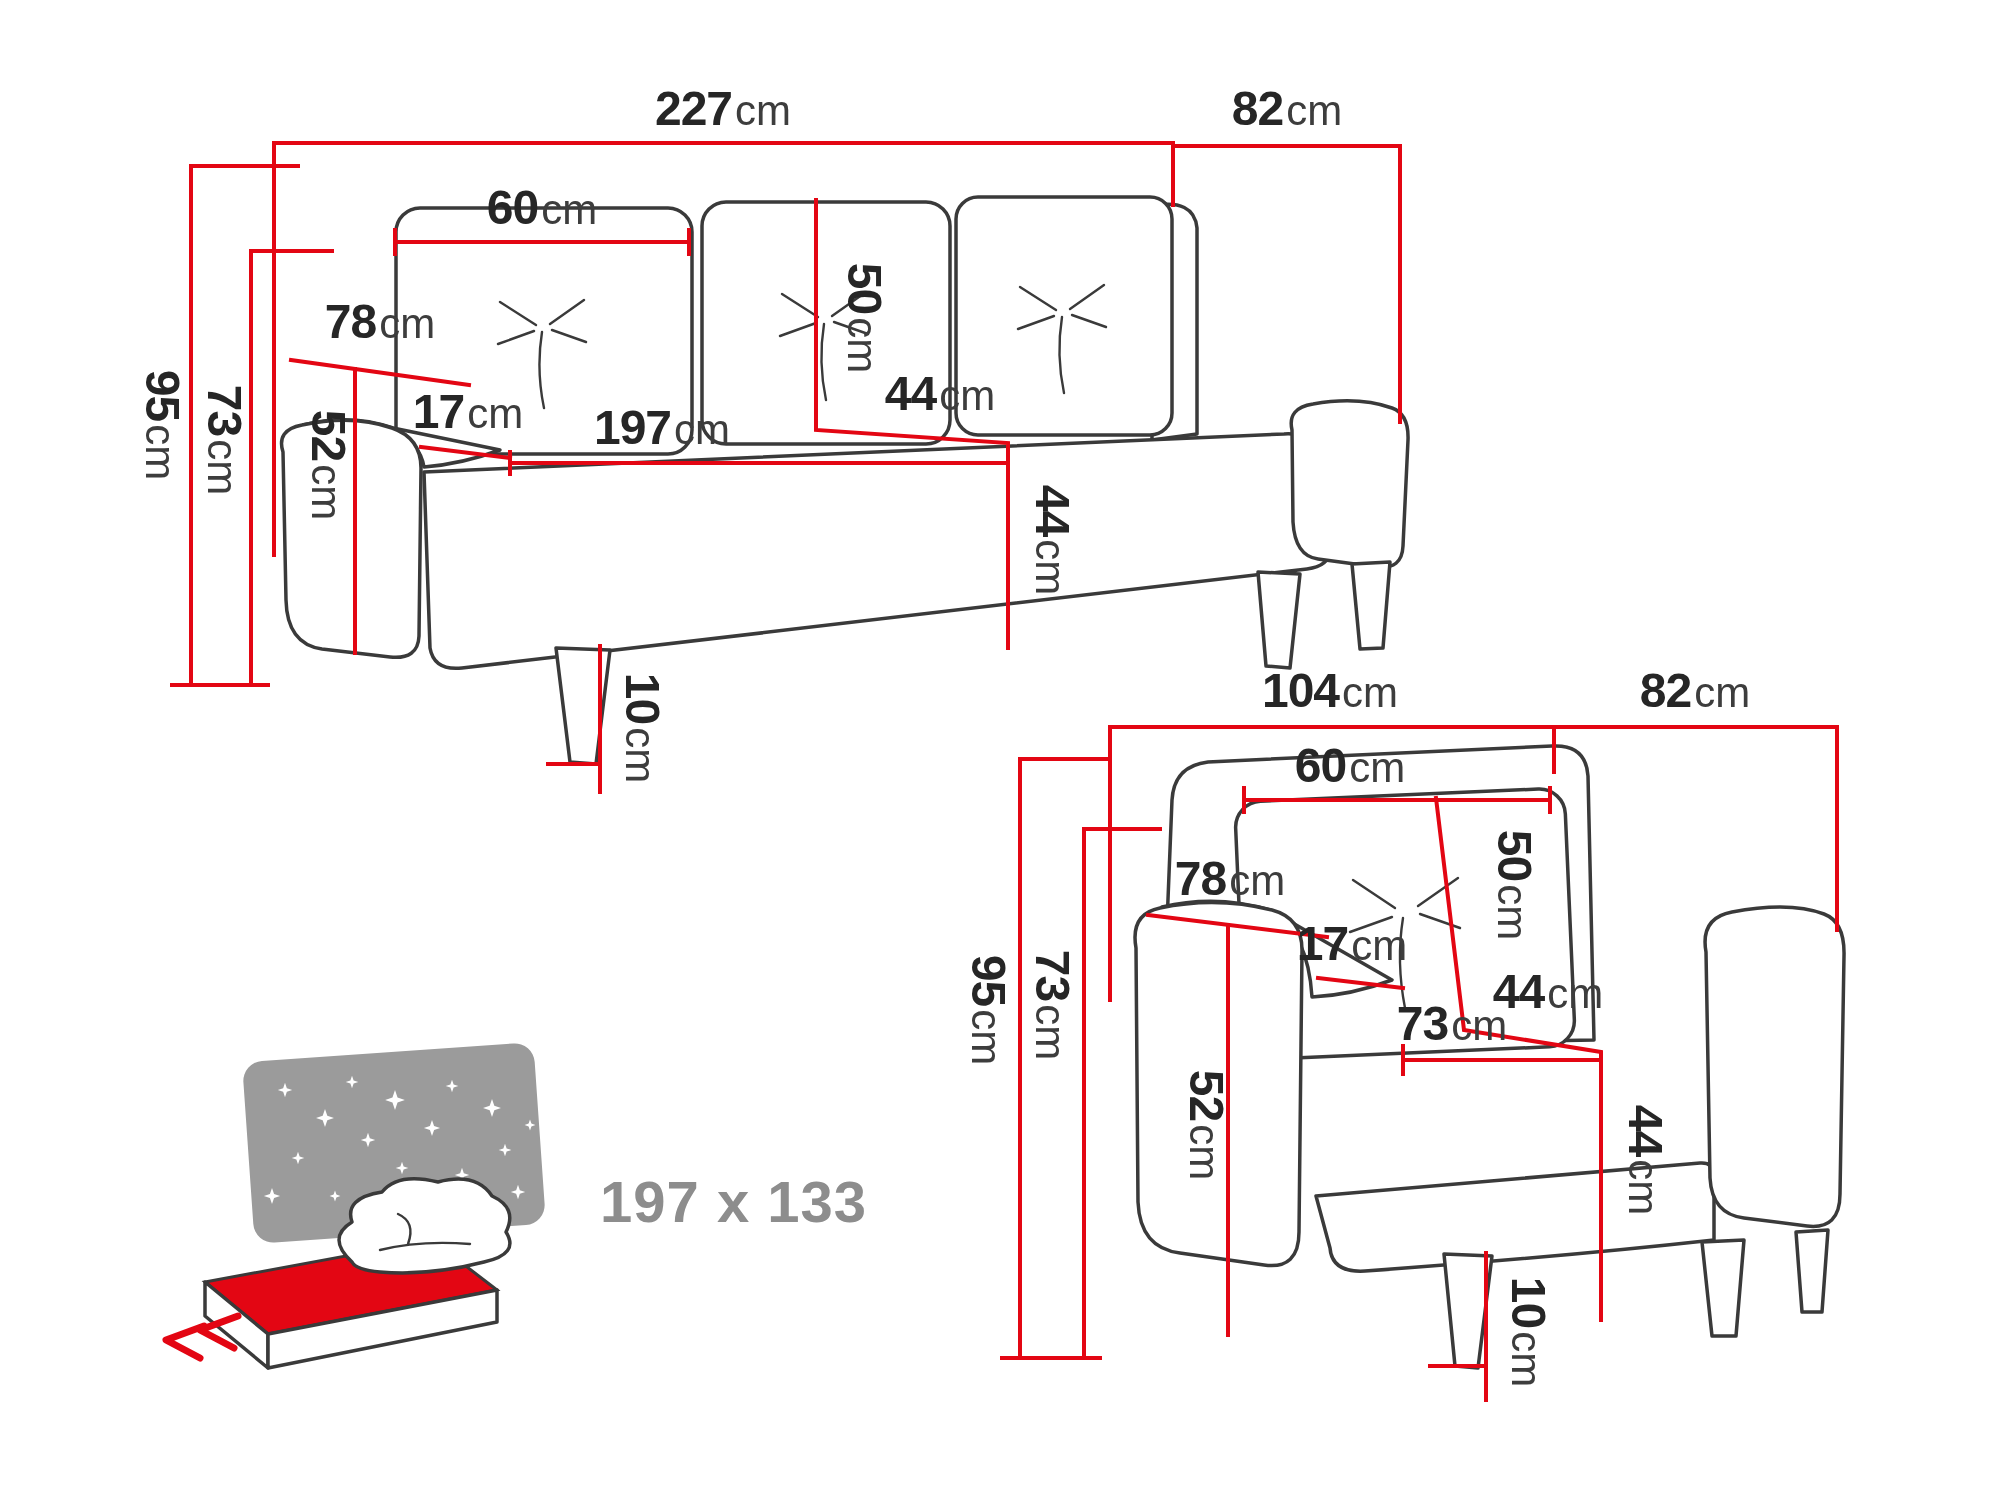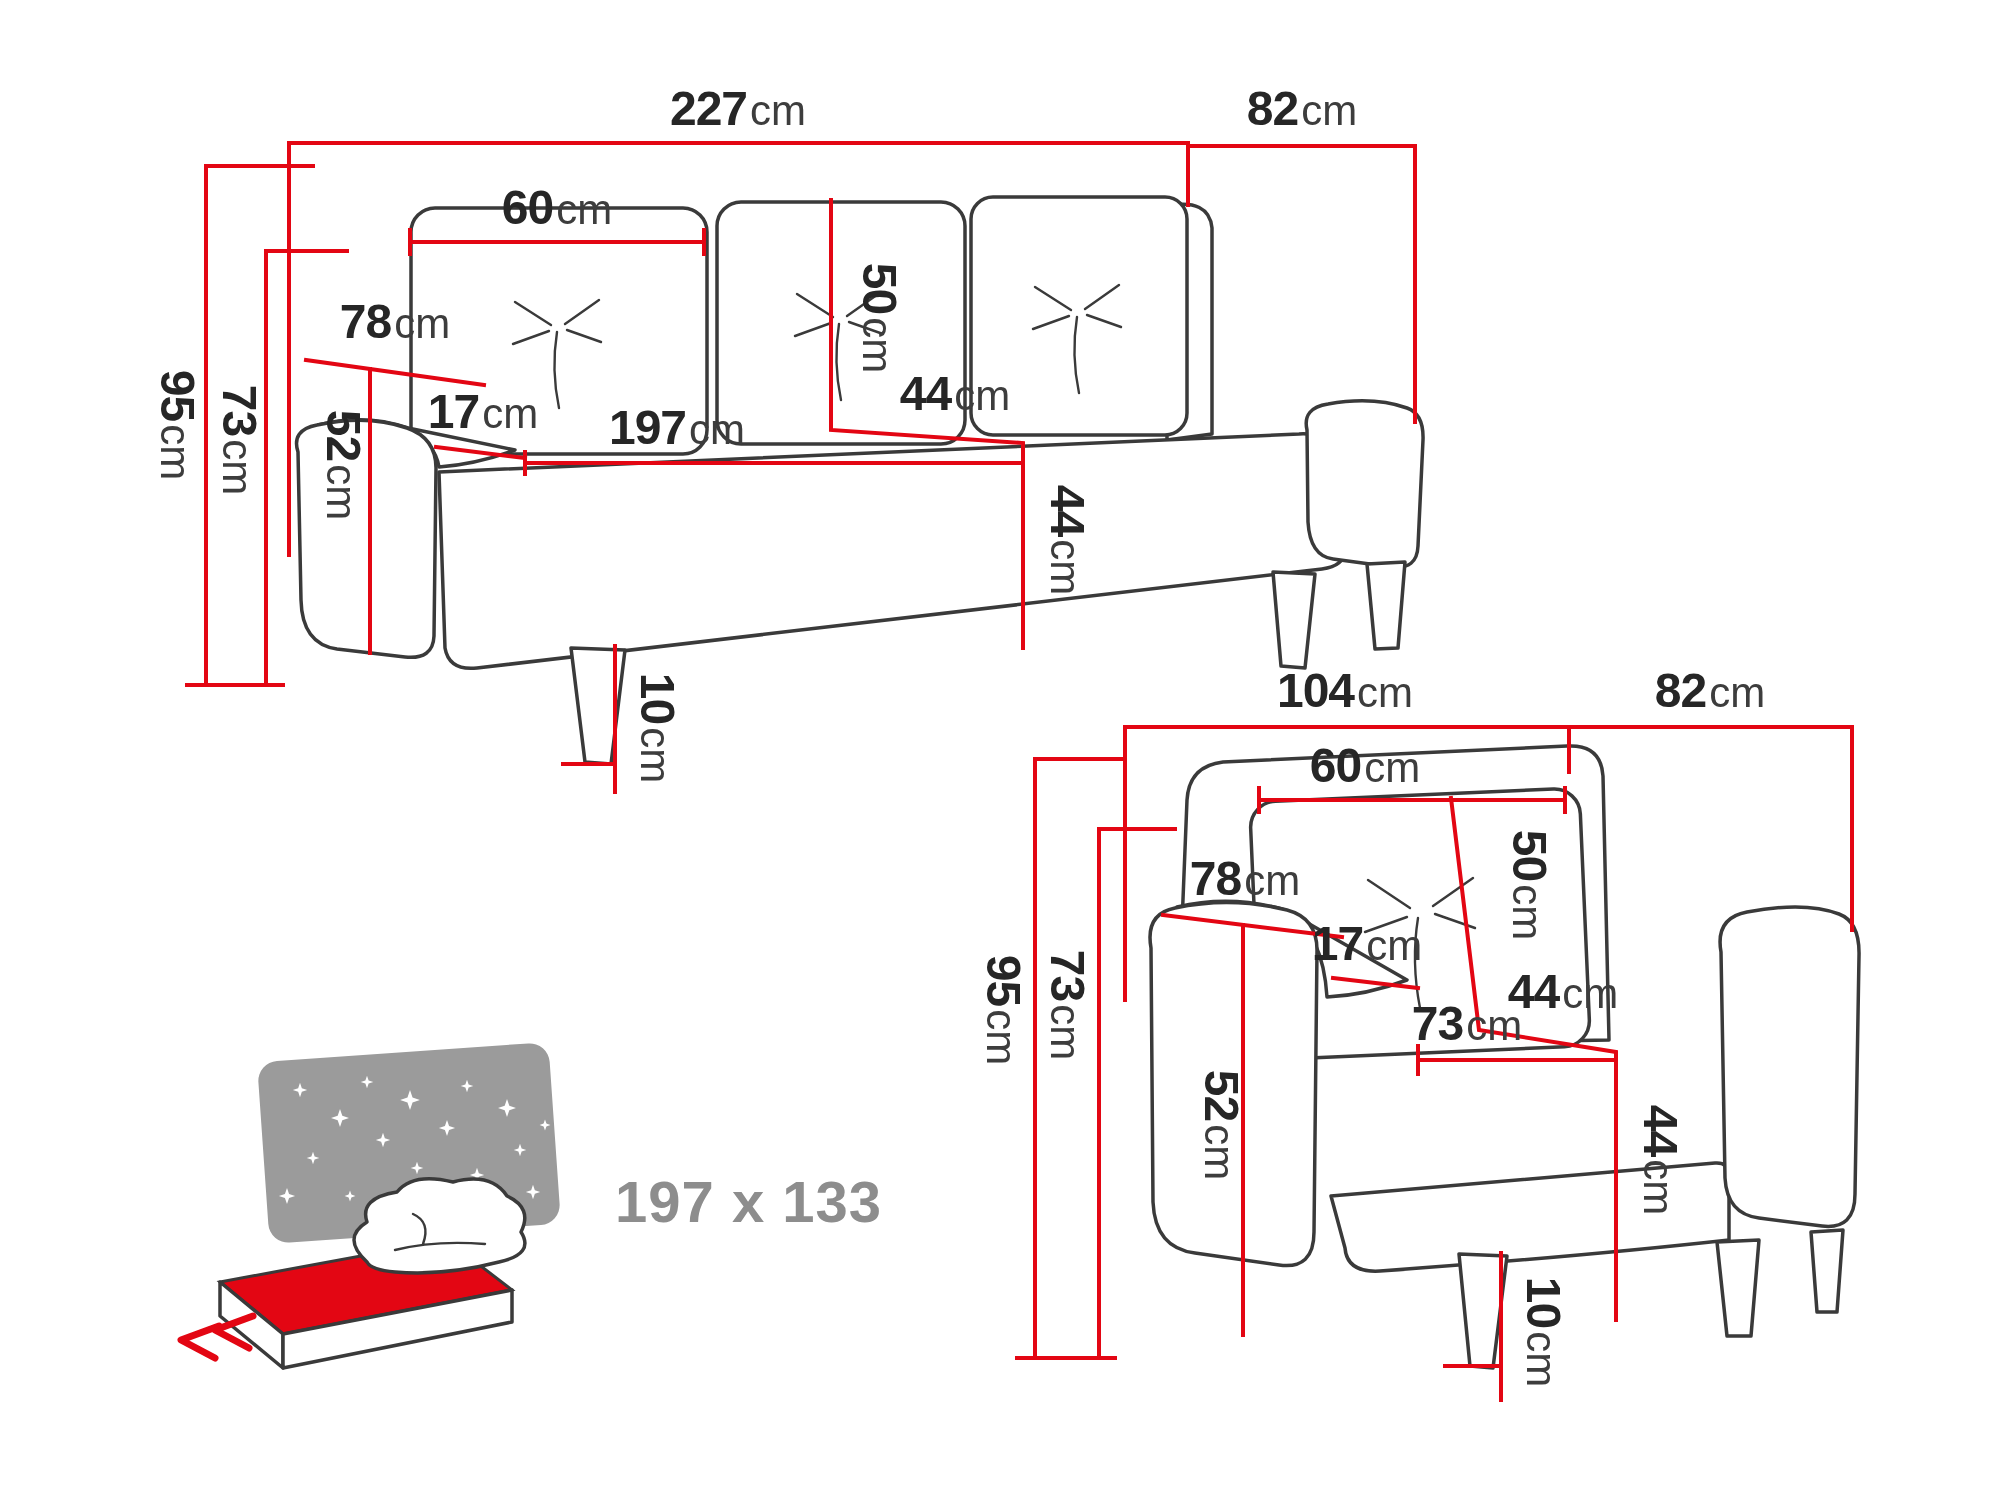--- a/index.html
+++ b/index.html
@@ -3,7 +3,7 @@
 <meta charset="utf-8">
 <style>
   html,body{margin:0;padding:0;background:var(--background,#fff);}
-  .canvas{width:1760px;height:1500px;position:relative;background:var(--background,#fff);margin-left:15px;}
+  .canvas{width:1760px;height:1500px;position:relative;background:var(--background,#fff);}
   svg{display:block;}
   .num{font-family:"Liberation Sans",sans-serif;font-weight:700;font-size:48px;fill:var(--number,#262626);letter-spacing:-1px;}
   .unit{font-family:"Liberation Sans",sans-serif;font-weight:400;font-size:42px;fill:var(--unit_text,#3d3d3d);}

